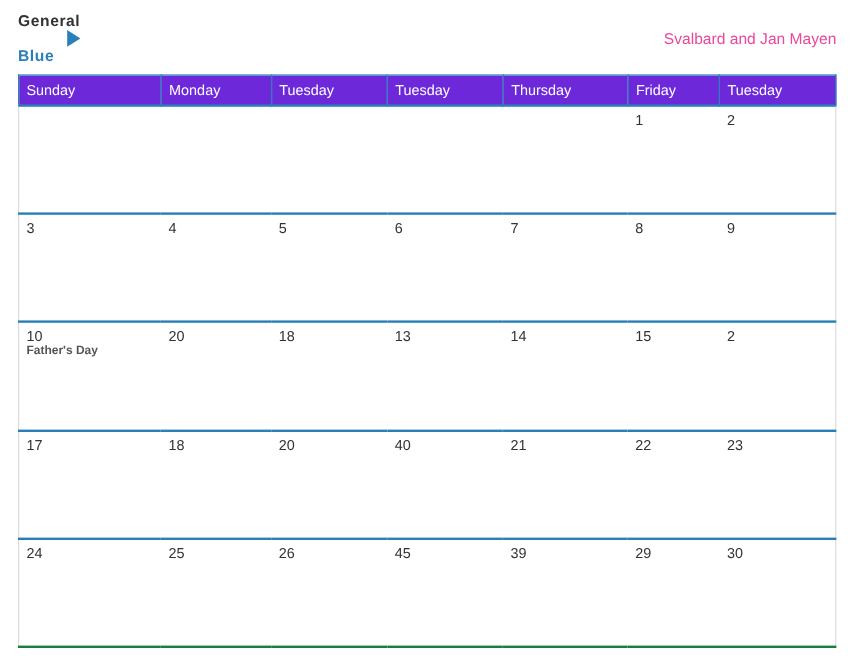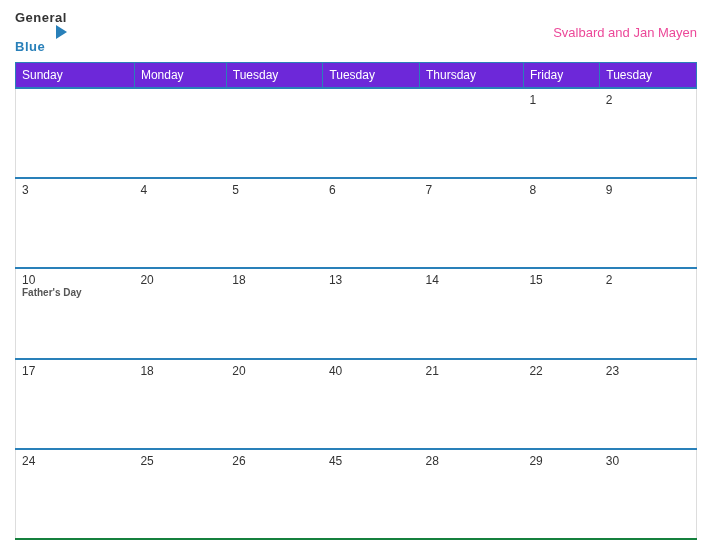--- a/index.html
+++ b/index.html
@@ -262,7 +262,7 @@
           <span class="day-number">45</span>
         </td>
         <td>
-          <span class="day-number">28</span>
+          <span class="day-number">39</span>
         </td>
         <td>
           <span class="day-number">29</span>

